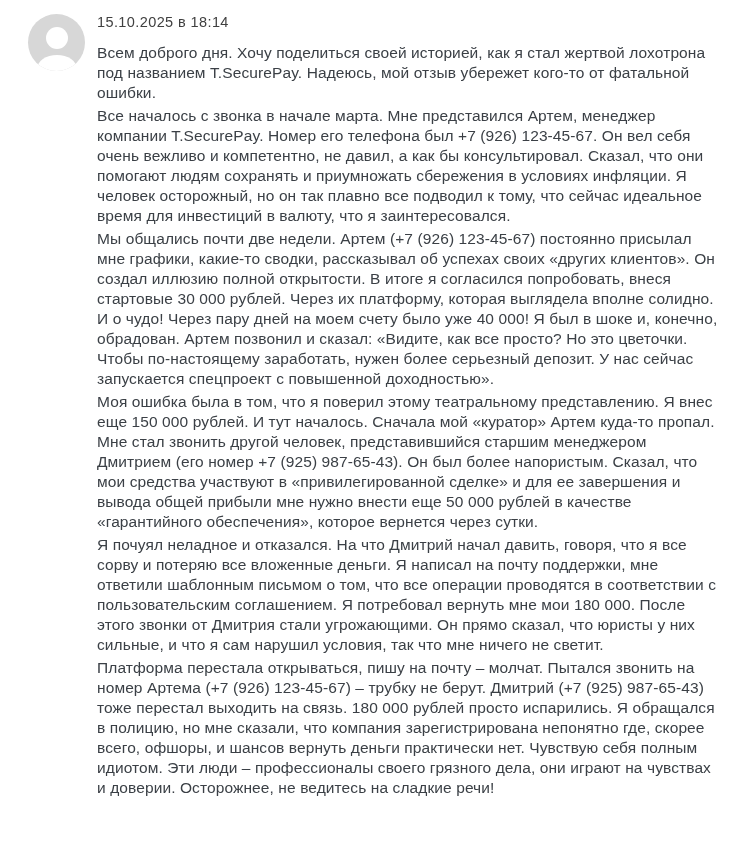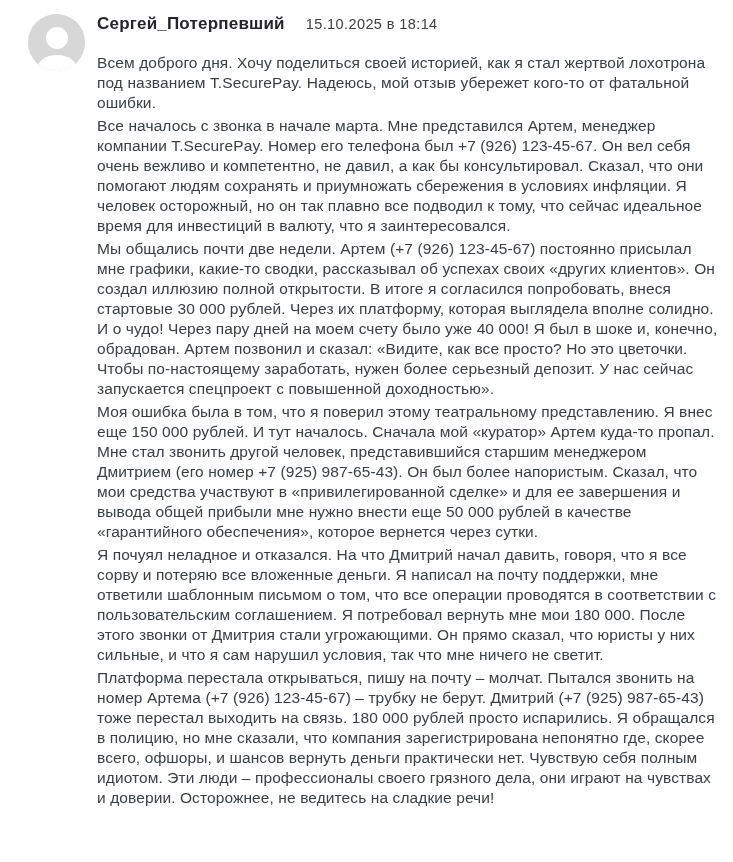--- a/index.html
+++ b/index.html
@@ -101,7 +101,6 @@
   <div class="content">
 
     <div class="header-row">
-      <span class="author">Сергей_Потерпевший</span>
       <span class="timestamp">15.10.2025 в 18:14</span>
     </div>
 

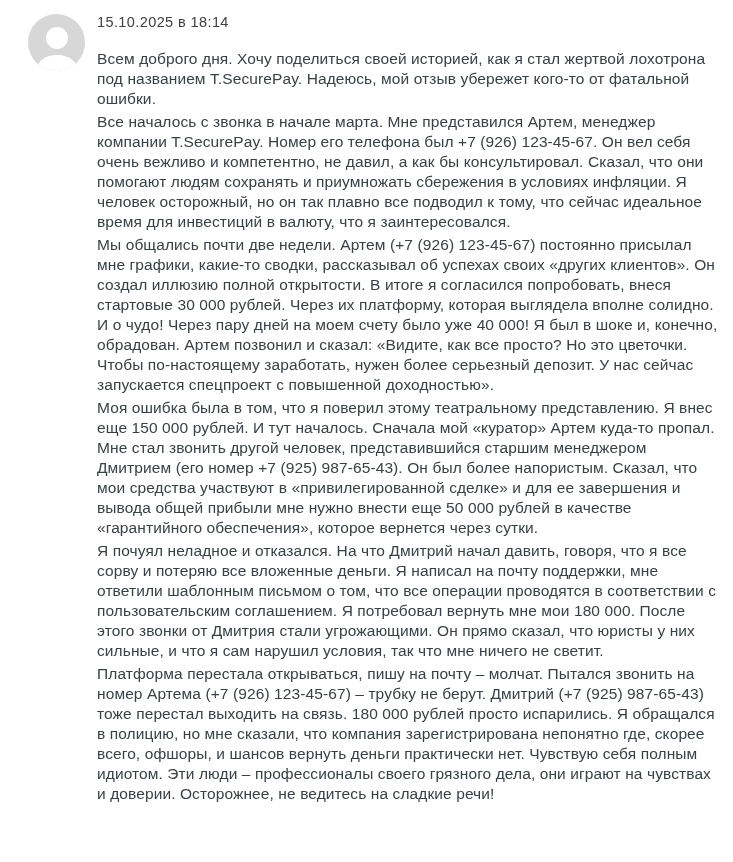--- a/index.html
+++ b/index.html
@@ -78,7 +78,7 @@
     white-space: nowrap;
   }
   .text-body {
-    margin-top: 19px;
+    margin-top: 13px;
   }
   .text-body p {
     margin: 0 0 3px 0;

